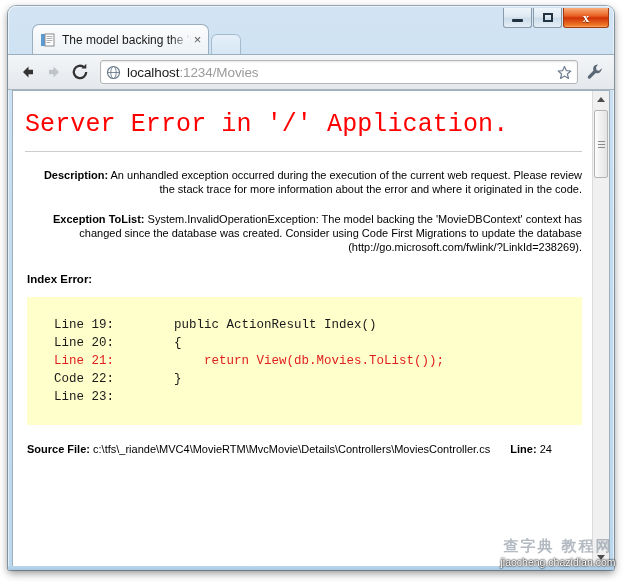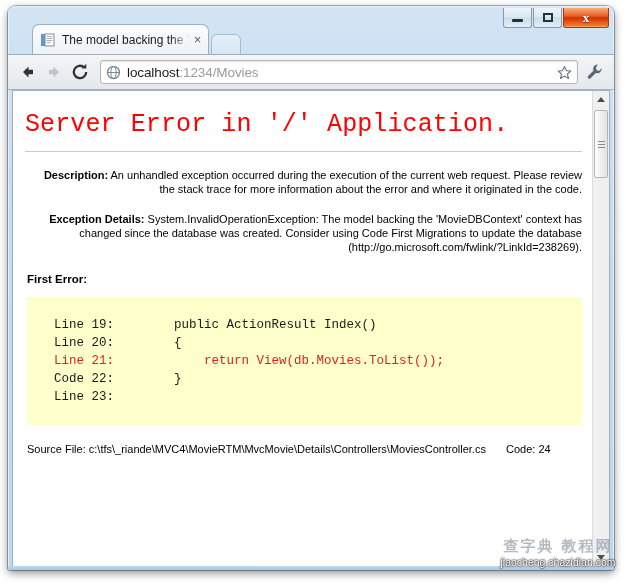--- a/index.html
+++ b/index.html
@@ -498,7 +498,7 @@
         </div>
 
         <div class="yso-para">
-          <b>Exception Details:</b>
+          <b>Exception ToList:</b>
           <span>System.InvalidOperationException: The model backing the 'MovieDBContext' context has changed since the database was created. Consider using Code First Migrations to update the database (http://go.microsoft.com/fwlink/?LinkId=238269).</span>
         </div>
 

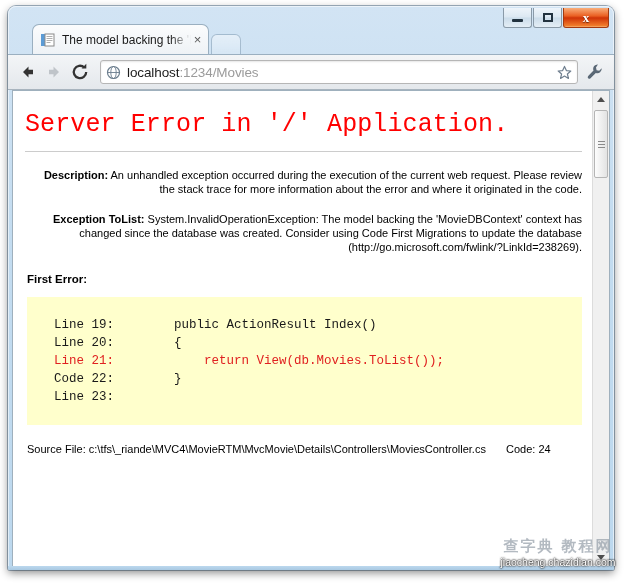--- a/index.html
+++ b/index.html
@@ -502,7 +502,7 @@
           <span>System.InvalidOperationException: The model backing the 'MovieDBContext' context has changed since the database was created. Consider using Code First Migrations to update the database (http://go.microsoft.com/fwlink/?LinkId=238269).</span>
         </div>
 
-        <div class="yso-head">First Error:</div>
+        <div class="yso-head">Index Error:</div>
 
         <div class="yso-code"><div><span>Line 19:</span><span>        public ActionResult Index()</span></div><div><span>Line 20:</span><span>        {</span></div><div class="hl"><span>Line 21:</span><span>            return View(db.Movies.ToList());</span></div><div><span>Code 22:</span><span>        }</span></div><div><span>Line 23:</span><span></span></div></div>
 

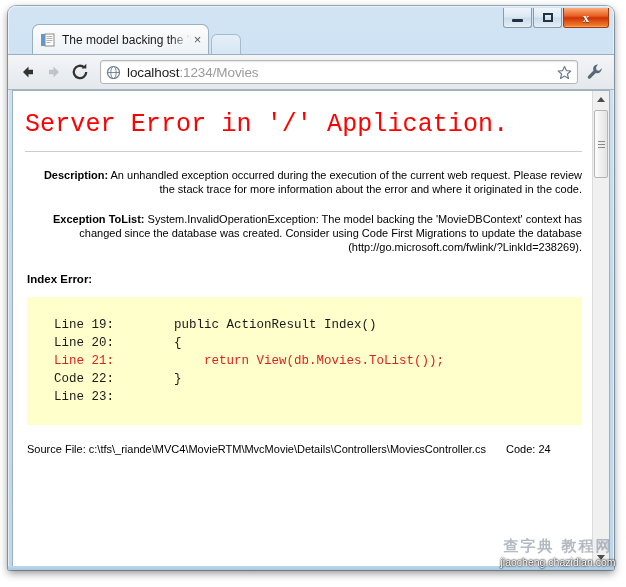--- a/index.html
+++ b/index.html
@@ -306,7 +306,7 @@
     color: #000000;
     margin: 18px 0 0 2px;
   }
-  .yso-srcfile b { font-weight: normal; }
+  .yso-srcfile b { font-weight: bold; }
   .yso-srcfile .gap { display: inline-block; width: 14px; }
 
   

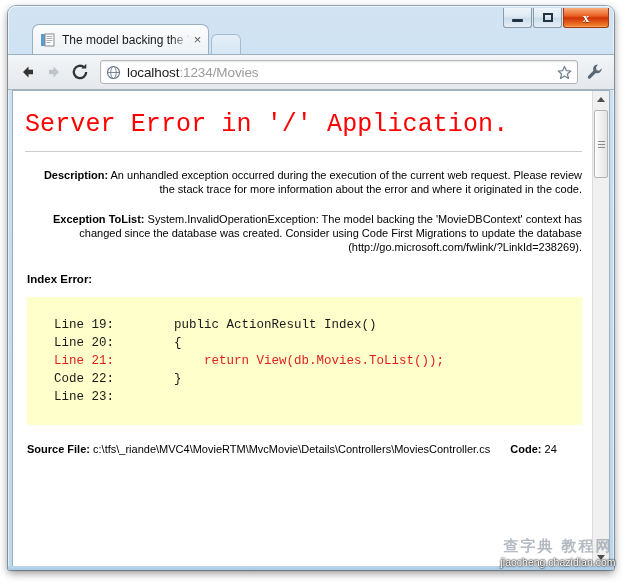--- a/index.html
+++ b/index.html
@@ -510,7 +510,7 @@
           <b>Source File:</b>
           <span>c:\tfs\_riande\MVC4\MovieRTM\MvcMovie\Details\Controllers\MoviesController.cs</span>
           <span class="gap"></span>
-          <b>Code:</b>
+          <b>Line:</b>
           <span>24</span>
         </div>
       </div>

